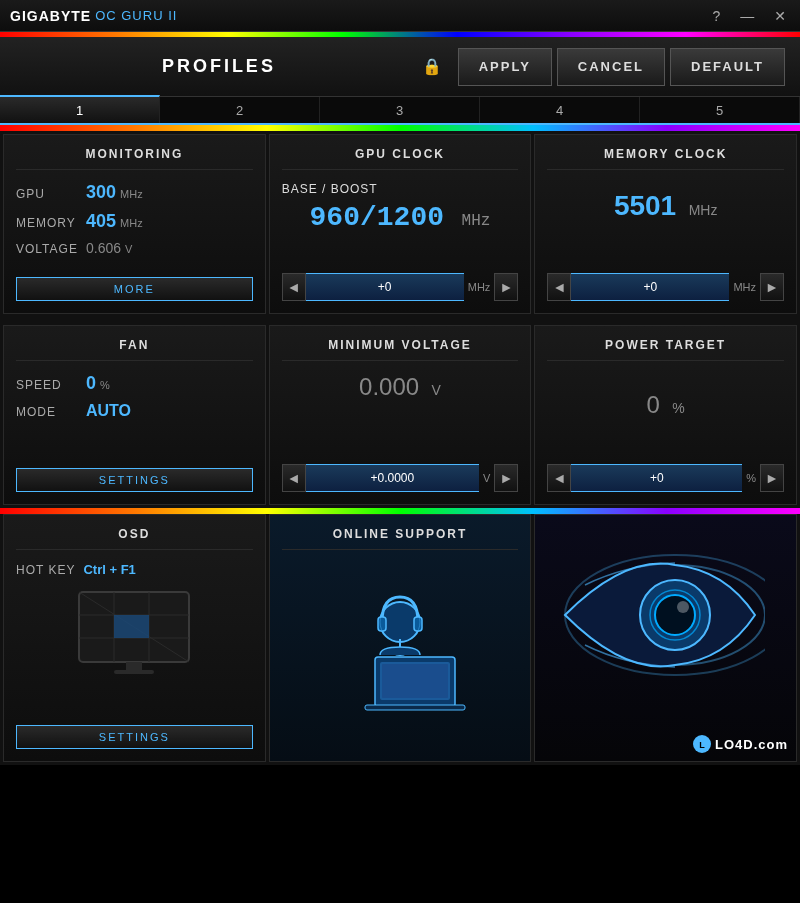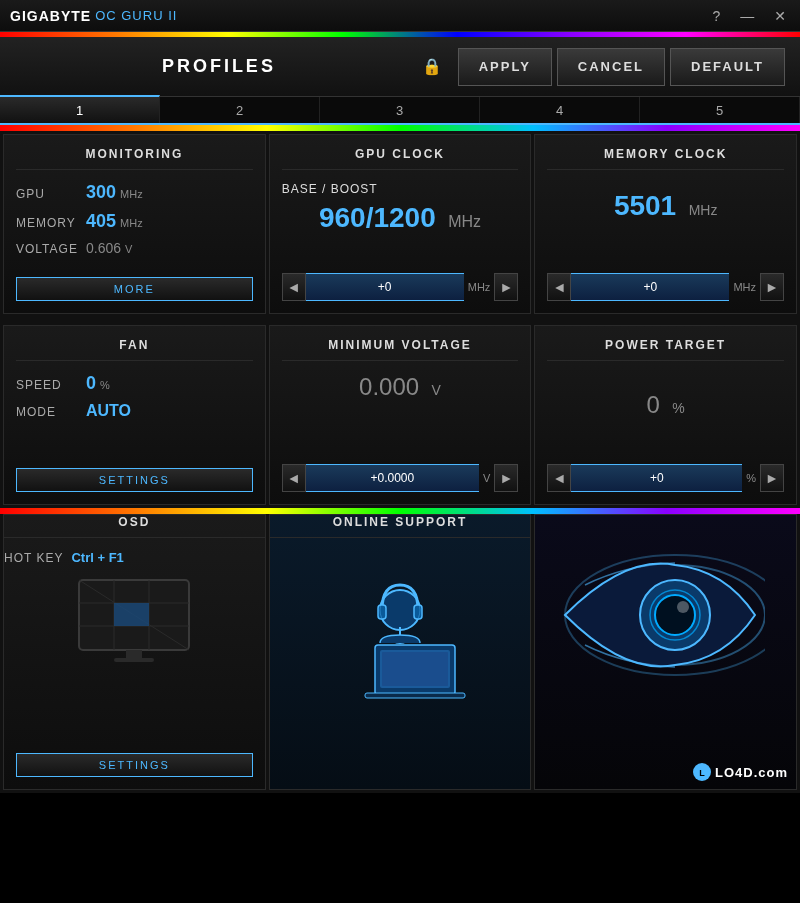--- a/index.html
+++ b/index.html
@@ -419,7 +419,7 @@
   <div class="panel">
     <div class="panel-title">GPU CLOCK</div>
     <div class="base-boost-label">BASE / BOOST</div>
-    <div style="text-align:center; margin-top:3px;">
+    <div style="text-align:center; margin-top:3px;font-family:Liberation Mono, monospace;">
       <span class="big-value">960/1200</span>
       <span style="font-size:16px; color:#888; margin-left:8px;">MHz</span>
     </div>

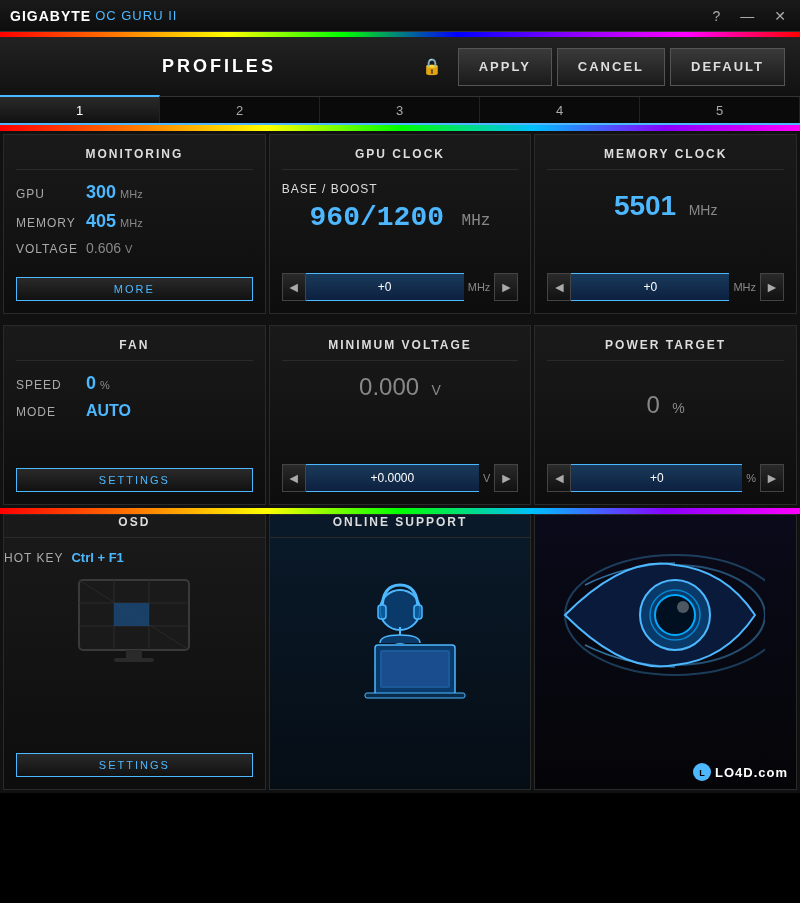--- a/index.html
+++ b/index.html
@@ -299,7 +299,8 @@
     .bottom-panel {
       background: linear-gradient(180deg, #1a1a1a 0%, #0d0d0d 100%);
       border: 1px solid #2a2a2a;
-      height: 276px;
+      padding: 12px;
+      height: 248px;
       position: relative;
       overflow: hidden;
     }

